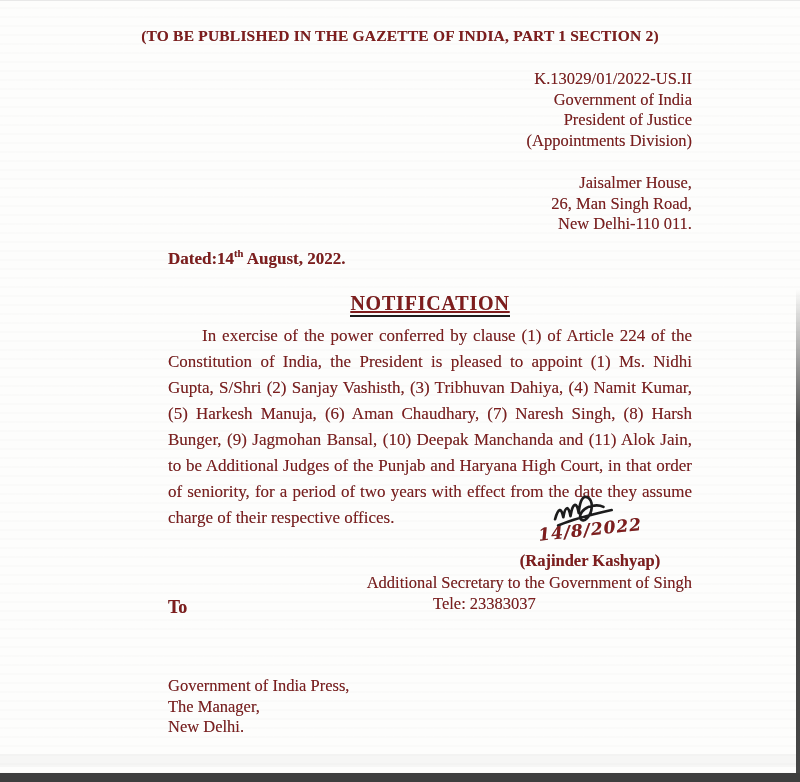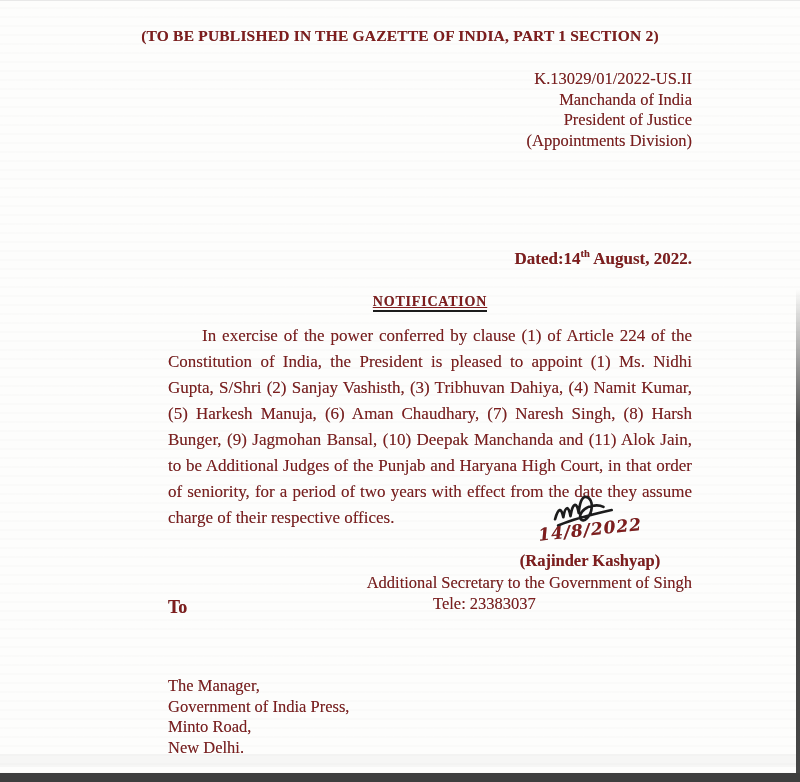--- a/index.html
+++ b/index.html
@@ -106,7 +106,7 @@
 
   <div class="ref-block">
     <div>K.13029/01/2022-US.II</div>
-    <div>Manchanda of India</div>
+    <div>Government of India</div>
     <div>President of Justice</div>
     <div>(Appointments Division)</div>
   </div>

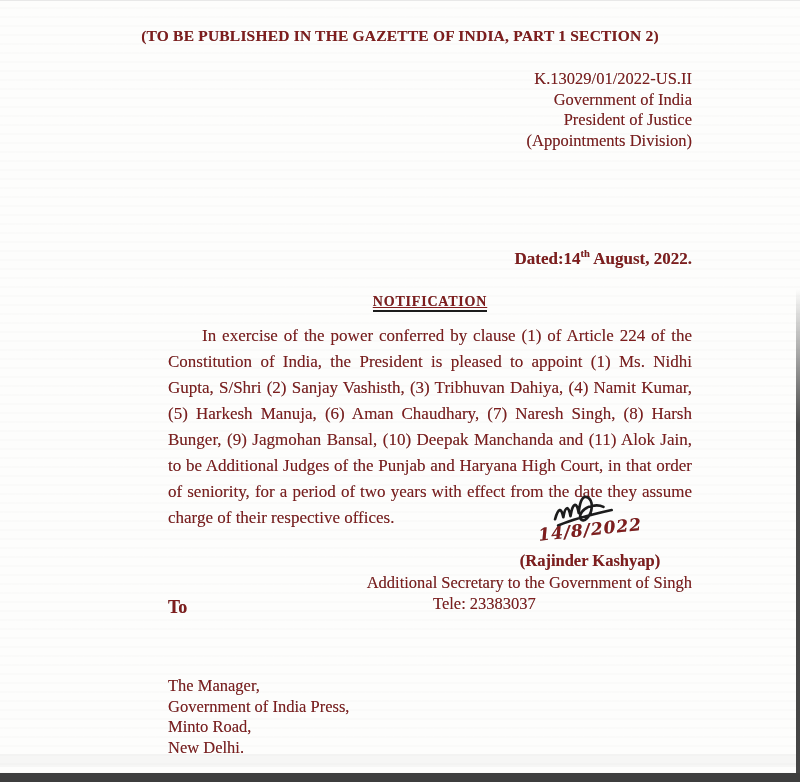--- a/index.html
+++ b/index.html
@@ -111,6 +111,11 @@
     <div>(Appointments Division)</div>
   </div>
 
+  <div class="address-block">
+    <div>Jaisalmer House,</div>
+    <div>26, Man Singh Road,</div>
+    <div>New Delhi-110 011.</div>
+  </div>
 
   <div class="date-line"><span>Dated:14</span><span class="sup">th</span><span> August, 2022.</span></div>
 

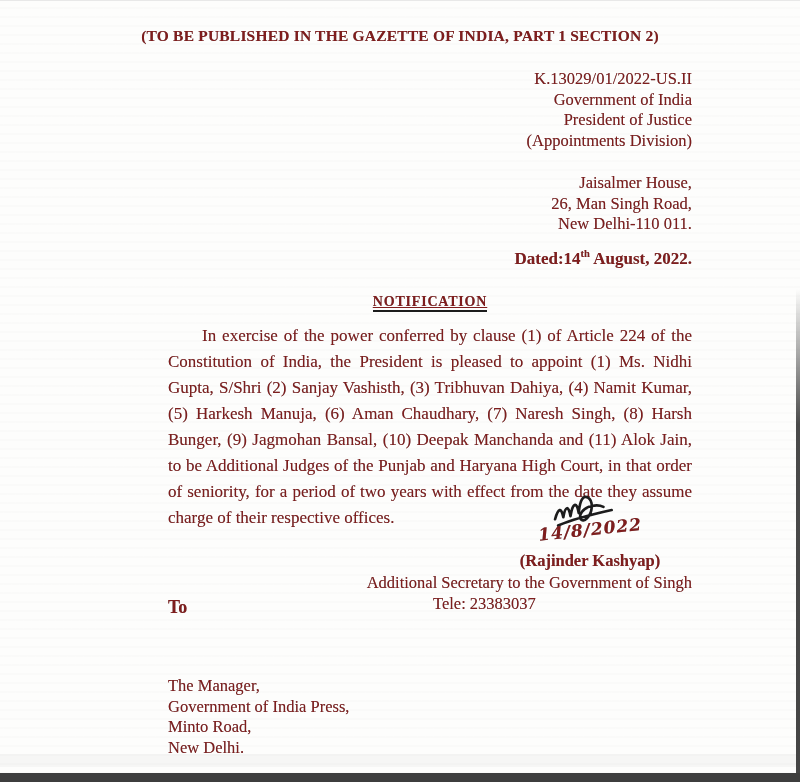--- a/index.html
+++ b/index.html
@@ -38,7 +38,7 @@
   }
   .date-line {
     position: absolute; top: 247px; left: 168px; width: 524px;
-    text-align: right; font-weight: bold; font-size: 17px;
+    font-weight: bold; font-size: 17px;
   }
   .date-line .sup { vertical-align: super; font-size: 0.62em; }
   .title-row {

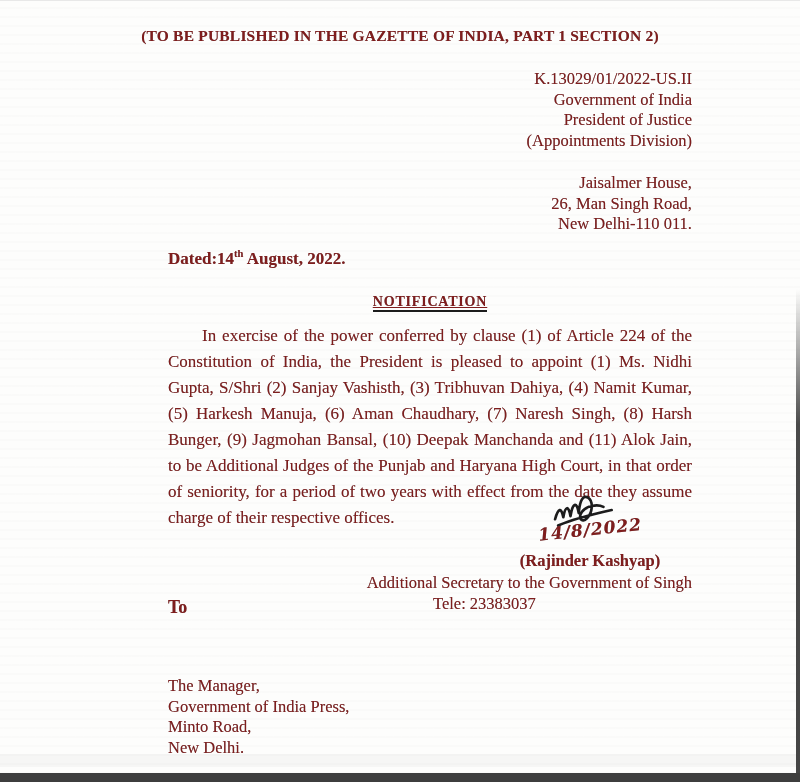--- a/index.html
+++ b/index.html
@@ -46,7 +46,7 @@
     text-align: center;
   }
   .title-row span {
-    font-weight: bold; font-size: 14px; letter-spacing: 0.8px;
+    font-weight: bold; font-size: 20px; letter-spacing: 0.8px;
     border-bottom: 2.5px solid #1c1c1c; padding-bottom: 1px;
     text-decoration: underline;
   }

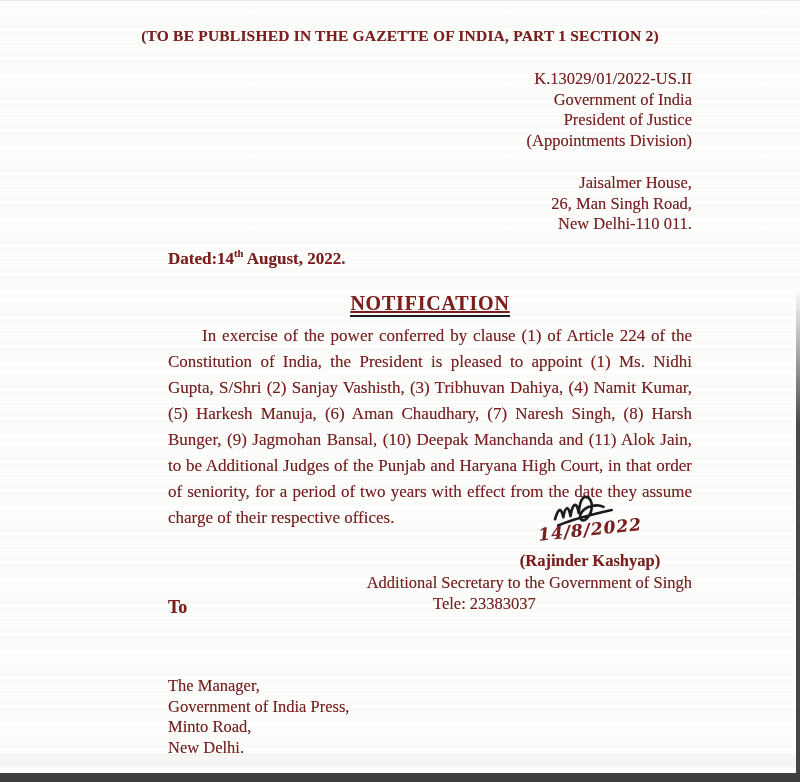--- a/index.html
+++ b/index.html
@@ -142,8 +142,8 @@
   <div class="recipient-salutation">To</div>
 
   <div class="recipient-block">
+    <div>Government of India Press,</div>
     <div>The Manager,</div>
-    <div>Government of India Press,</div>
     <div>Minto Road,</div>
     <div>New Delhi.</div>
   </div>

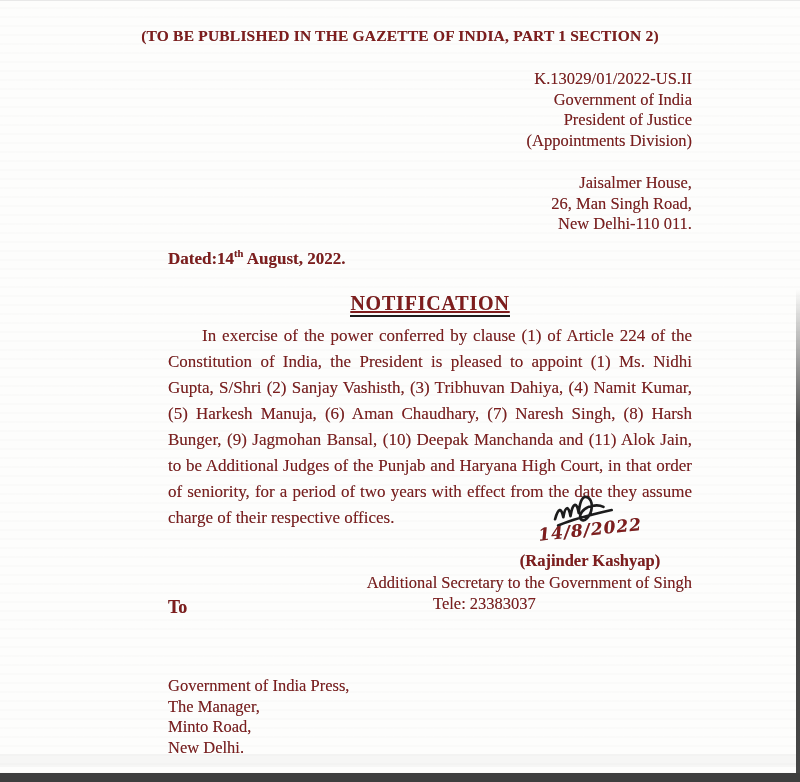--- a/index.html
+++ b/index.html
@@ -144,7 +144,6 @@
   <div class="recipient-block">
     <div>Government of India Press,</div>
     <div>The Manager,</div>
-    <div>Minto Road,</div>
     <div>New Delhi.</div>
   </div>
 

